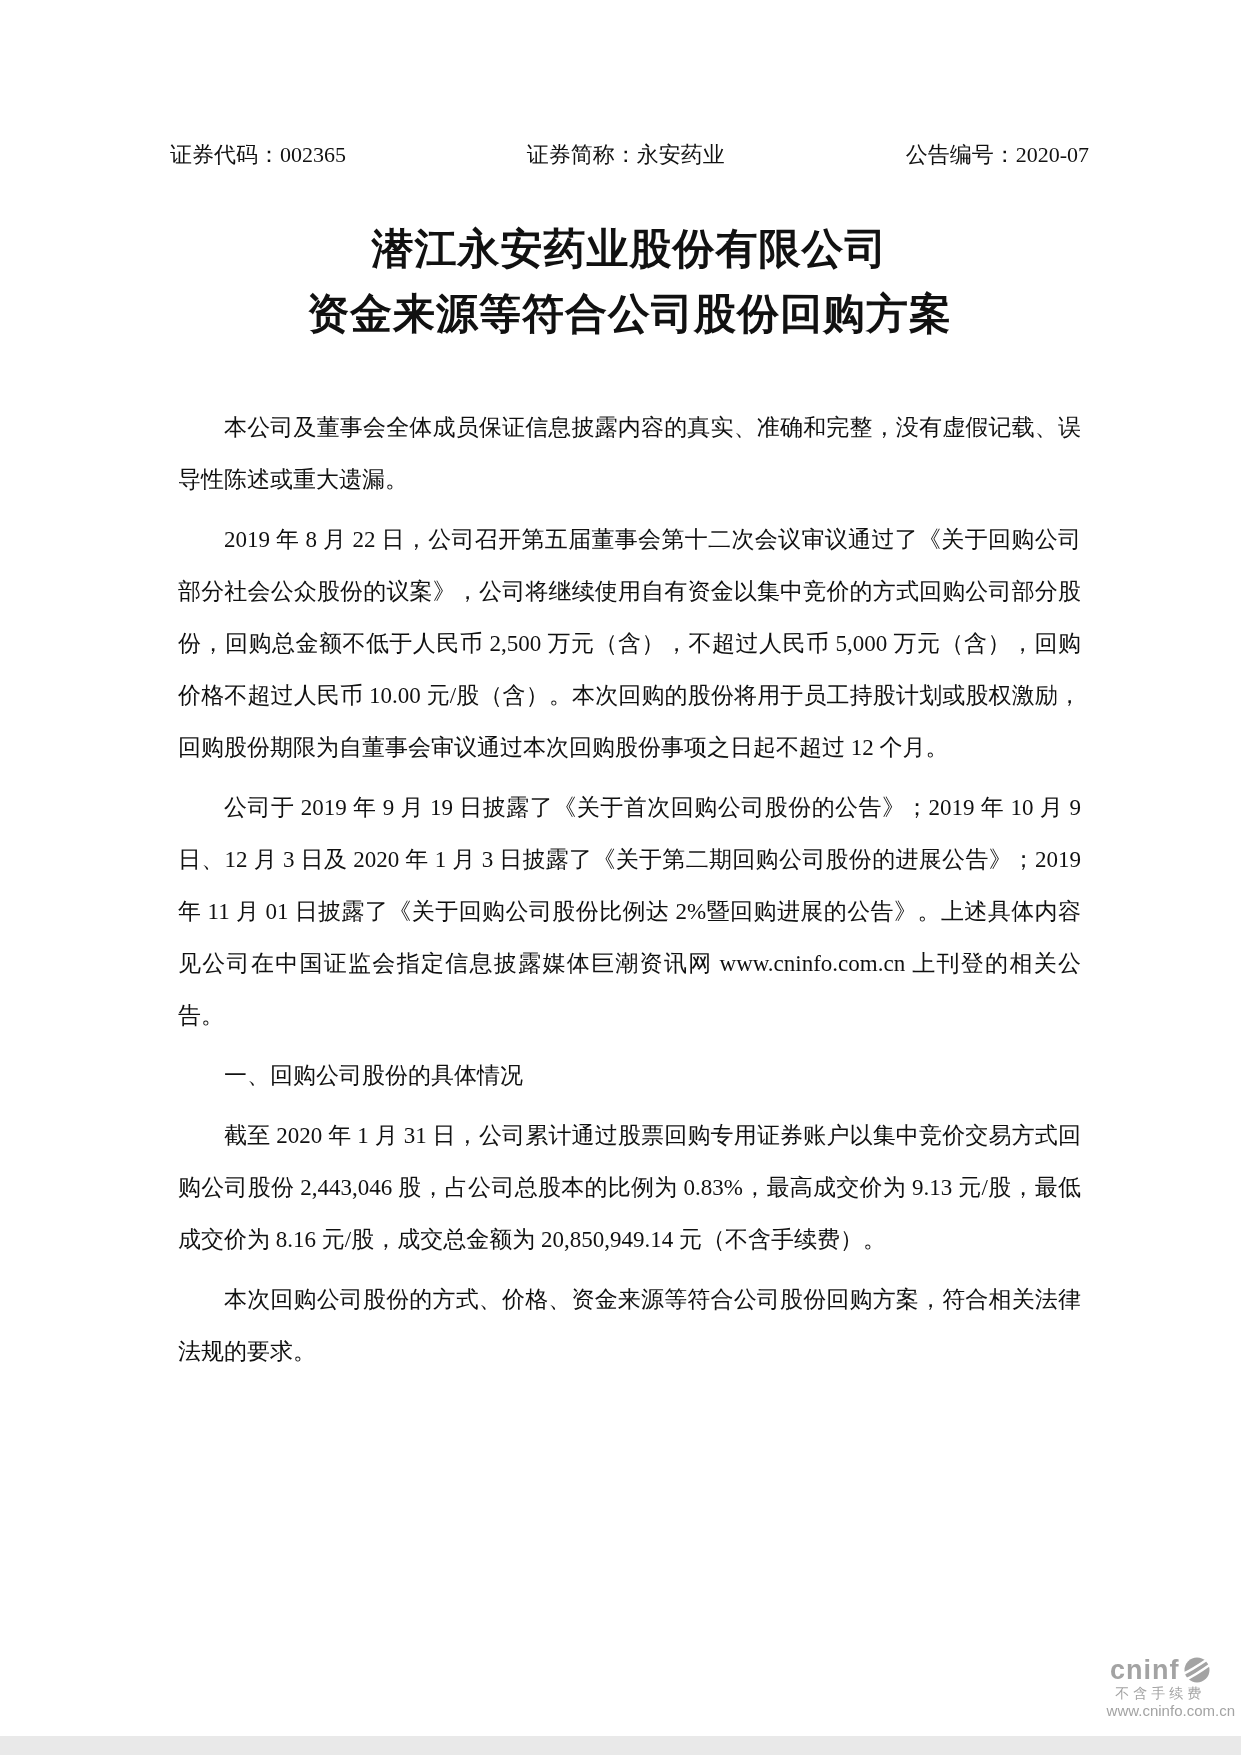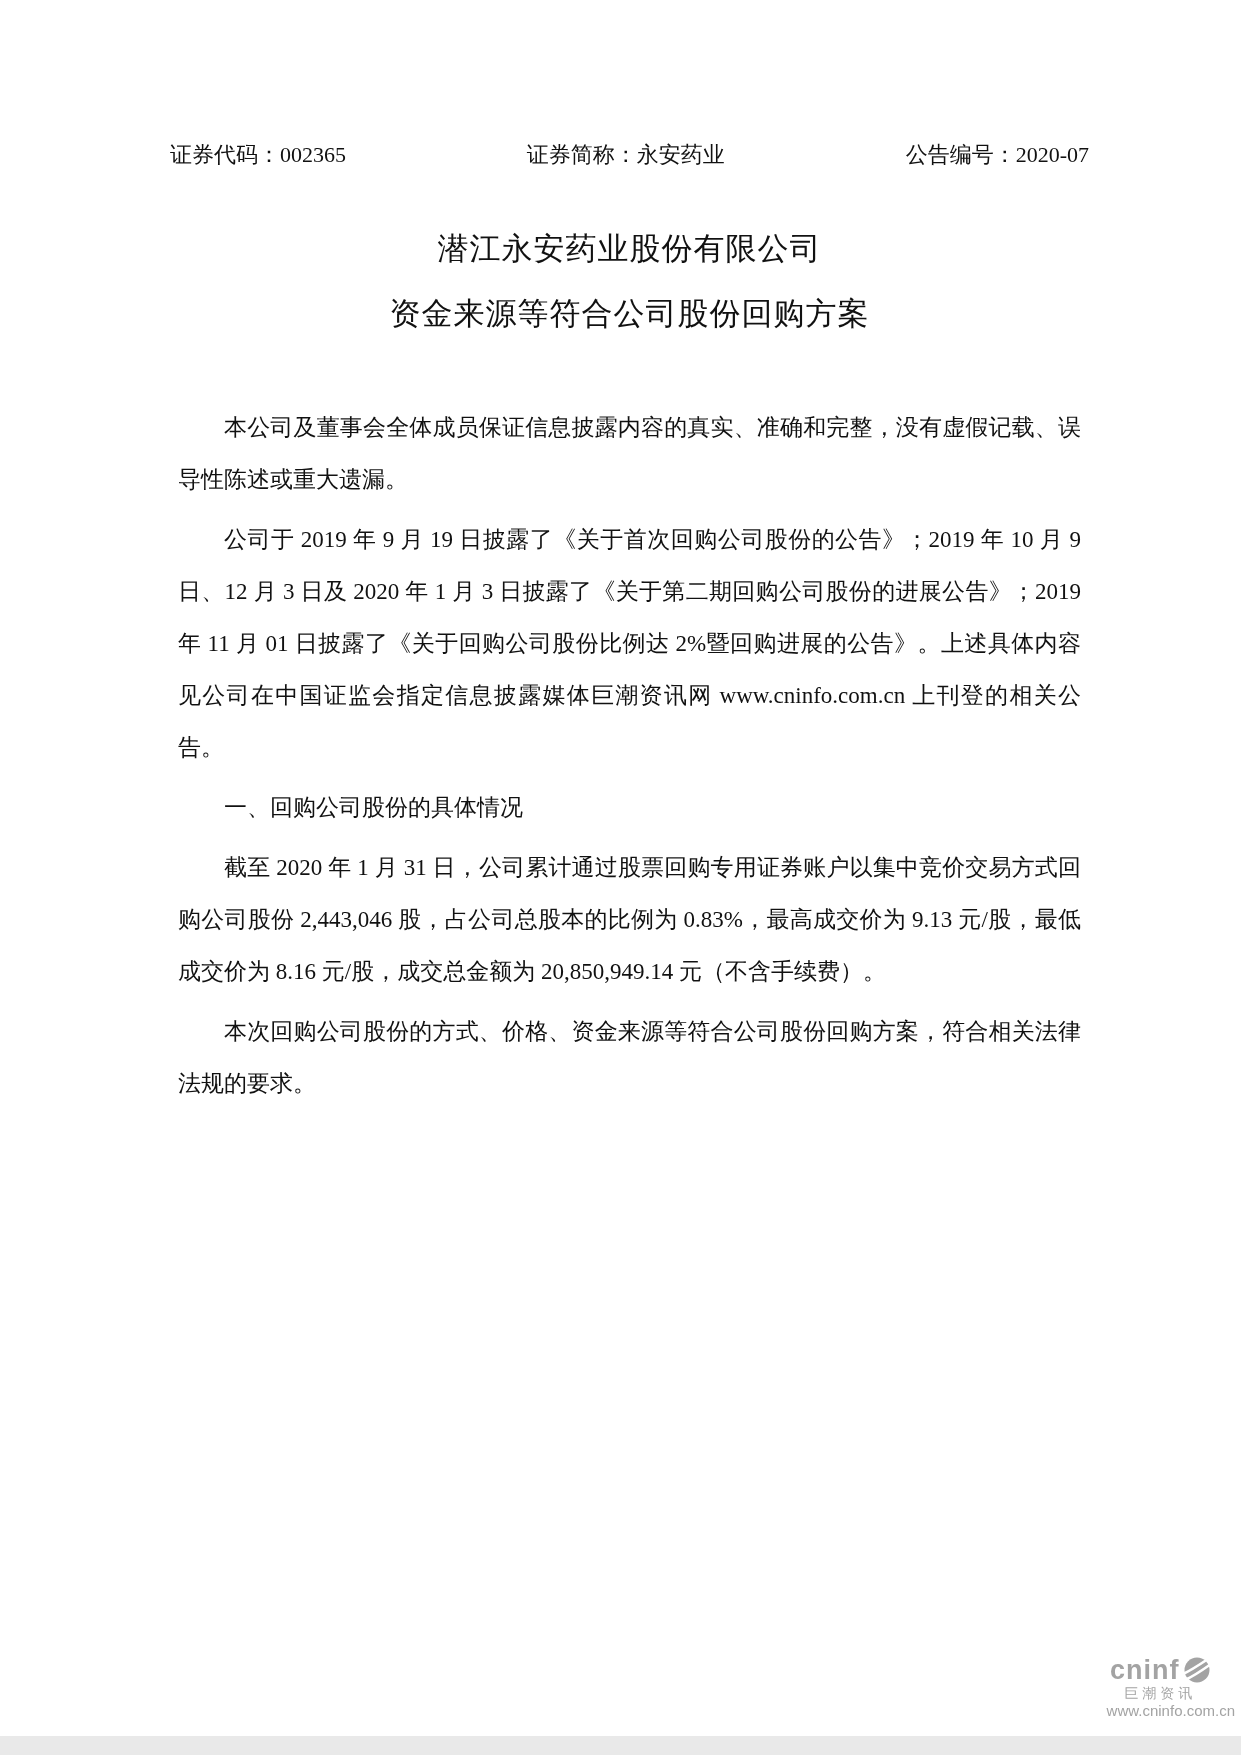--- a/index.html
+++ b/index.html
@@ -28,8 +28,8 @@
     margin: 0;
     text-align: center;
     font-family: "Liberation Sans", "DejaVu Sans", sans-serif;
-    font-weight: 400;
-    font-size: 31px;
+    font-weight: 700;
+    font-size: 42px;
     line-height: 65px;
     letter-spacing: 1px;
   }

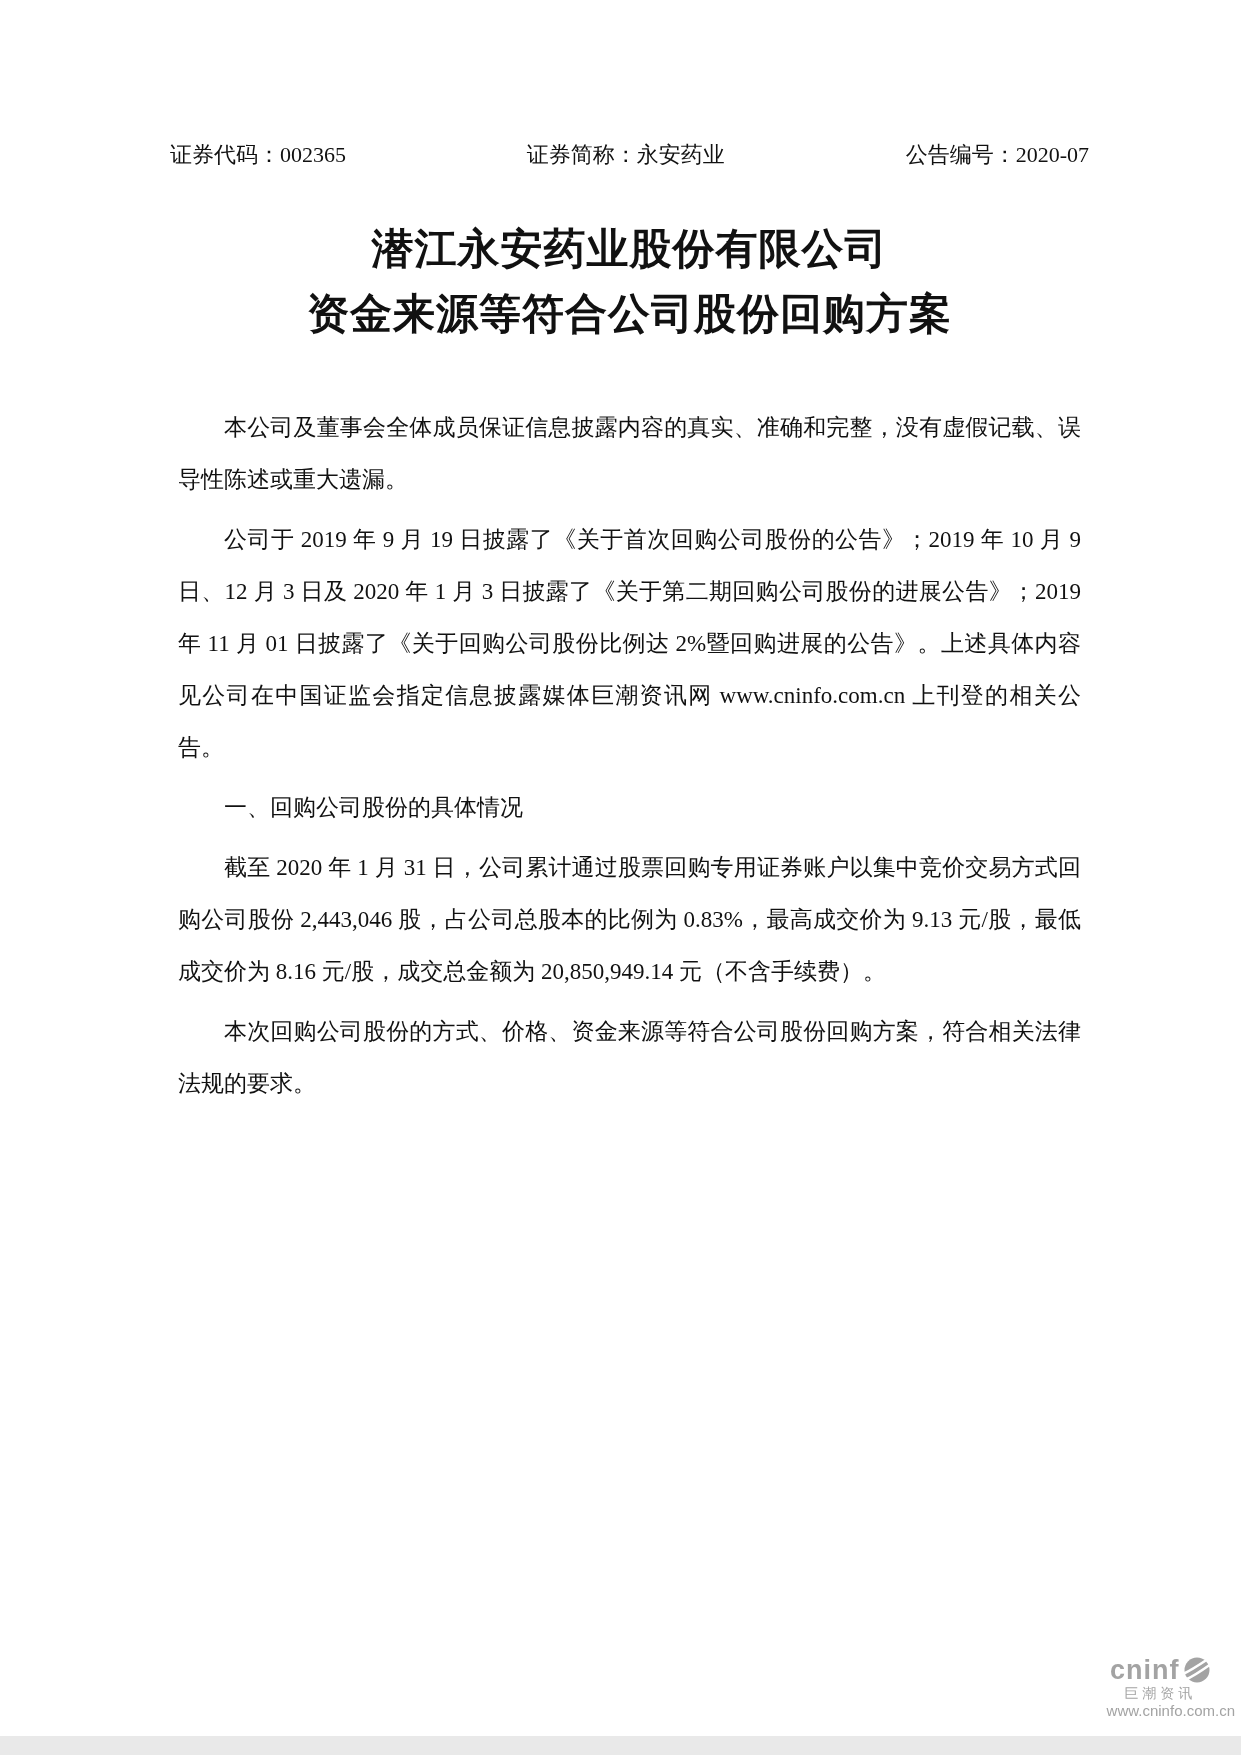--- a/index.html
+++ b/index.html
@@ -95,6 +95,7 @@
 
   <div class="doc-body">
     <p>本公司及董事会全体成员保证信息披露内容的真实、准确和完整，没有虚假记载、误导性陈述或重大遗漏。</p>
+    <p>2019 年 8 月 22 日，公司召开第五届董事会第十二次会议审议通过了《关于回购公司部分社会公众股份的议案》，公司将继续使用自有资金以集中竞价的方式回购公司部分股份，回购总金额不低于人民币 2,500 万元（含），不超过人民币 5,000 万元（含），回购价格不超过人民币 10.00 元/股（含）。本次回购的股份将用于员工持股计划或股权激励，回购股份期限为自董事会审议通过本次回购股份事项之日起不超过 12 个月。</p>
     <p>公司于 2019 年 9 月 19 日披露了《关于首次回购公司股份的公告》；2019 年 10 月 9 日、12 月 3 日及 2020 年 1 月 3 日披露了《关于第二期回购公司股份的进展公告》；2019 年 11 月 01 日披露了《关于回购公司股份比例达 2%暨回购进展的公告》。上述具体内容见公司在中国证监会指定信息披露媒体巨潮资讯网 www.cninfo.com.cn 上刊登的相关公告。</p>
     <p>一、回购公司股份的具体情况</p>
     <p>截至 2020 年 1 月 31 日，公司累计通过股票回购专用证券账户以集中竞价交易方式回购公司股份 2,443,046 股，占公司总股本的比例为 0.83%，最高成交价为 9.13 元/股，最低成交价为 8.16 元/股，成交总金额为 20,850,949.14 元（不含手续费）。</p>

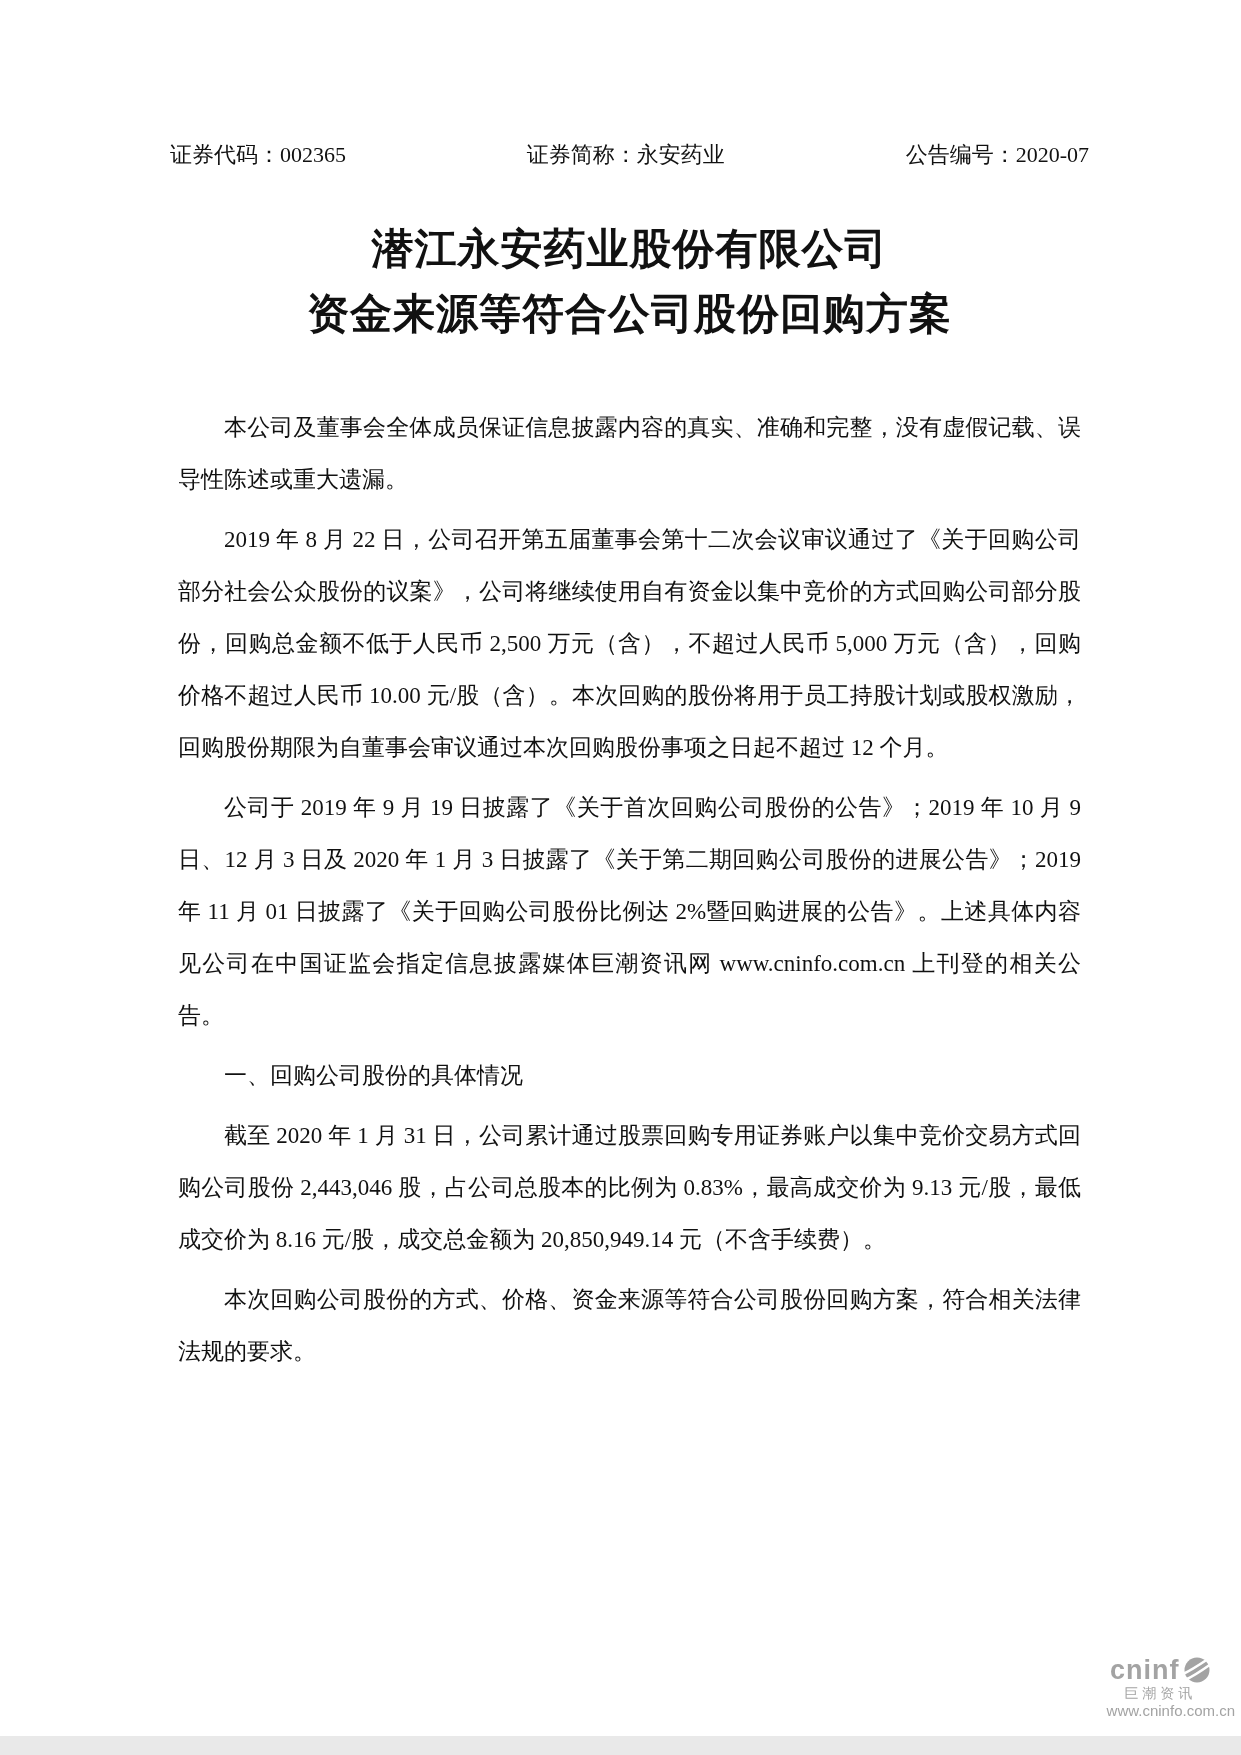--- a/index.html
+++ b/index.html
@@ -113,7 +113,7 @@
         </svg>
       </span>
     </div>
-    <div class="wm-cn">巨潮资讯</div>
+    <div class="wm-cn">不含手续费</div>
     <div class="wm-url">www.cninfo.com.cn</div>
   </div>
 

